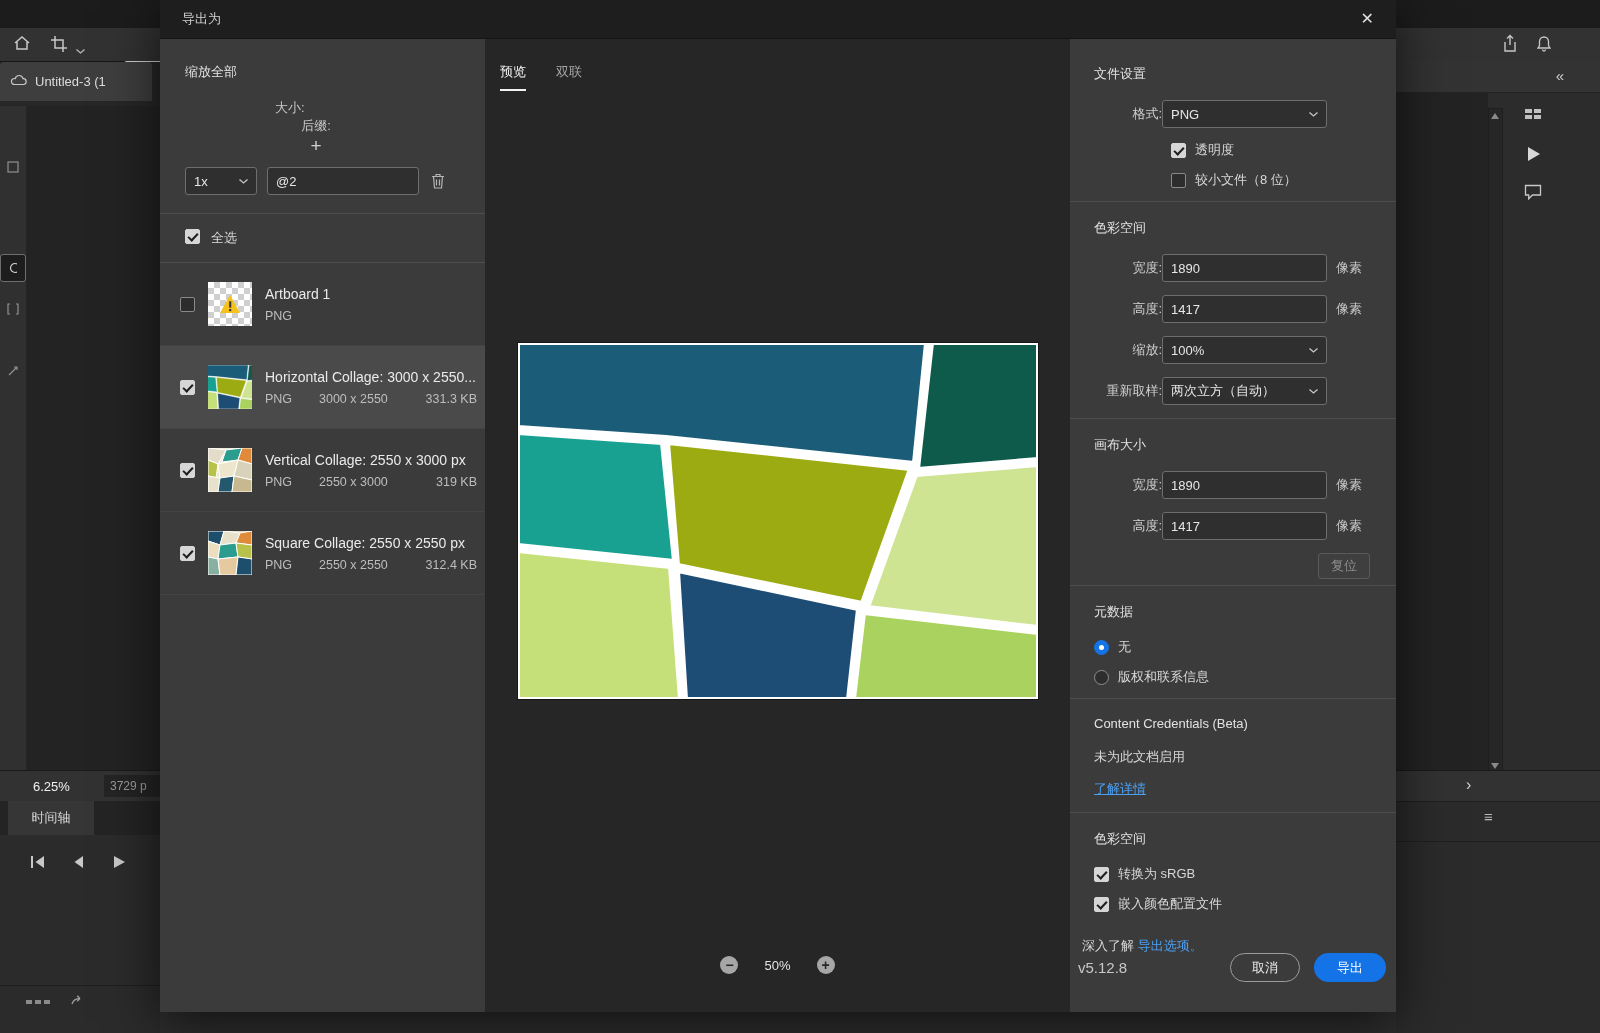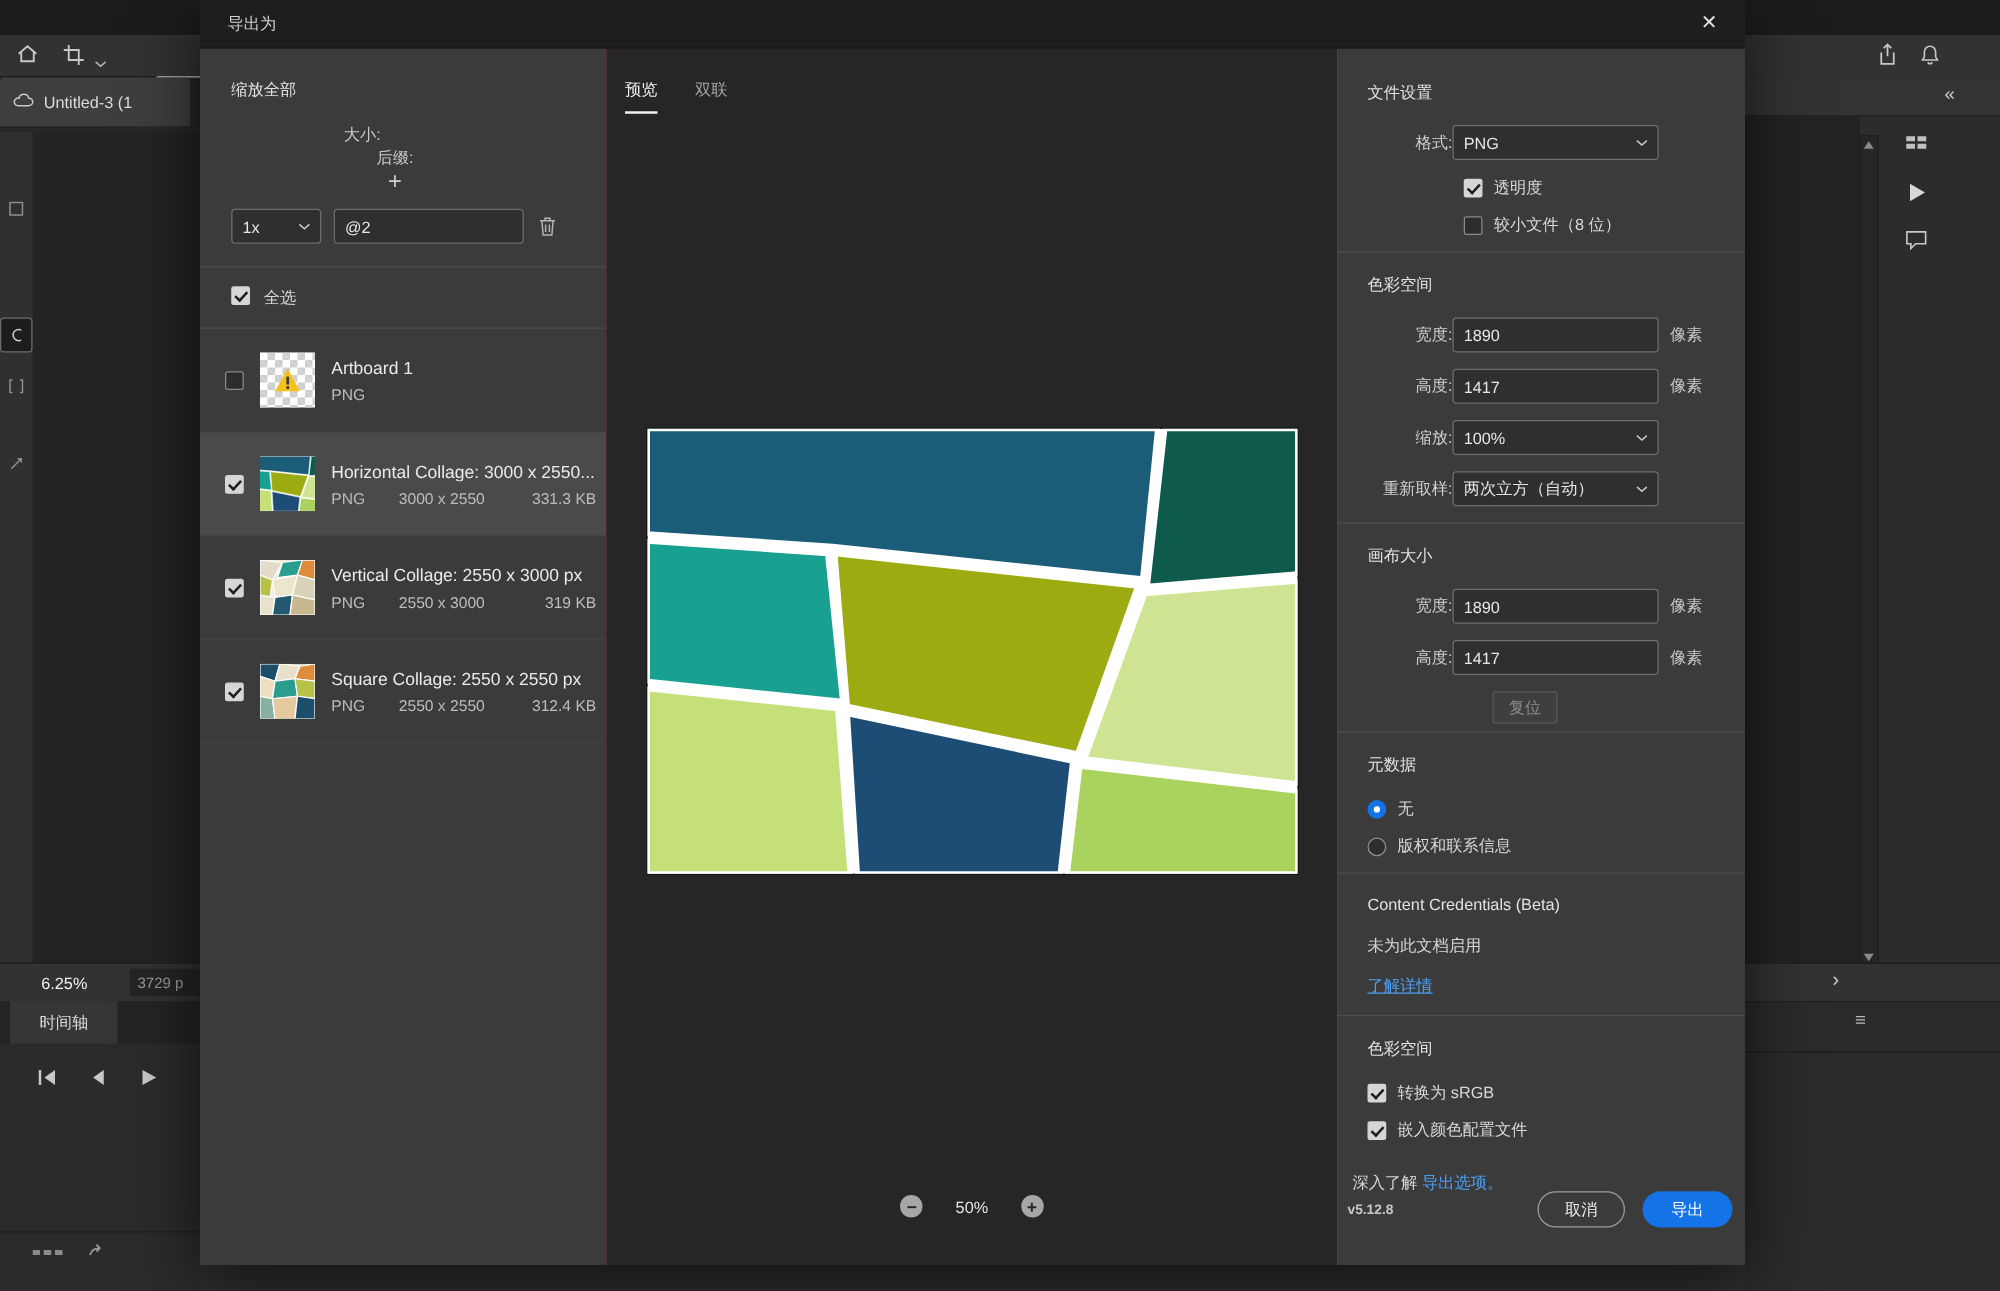--- a/index.html
+++ b/index.html
@@ -47,7 +47,7 @@
   .rd-line{position:absolute;left:0;top:39px;width:204px;height:1px;background:#1f1f1f;}
 
   
-  .dialog{left:160px;top:0;width:1236px;height:1012px;background:#ef4444;z-index:10;
+  .dialog{left:160px;top:0;width:1236px;height:1012px;background:#3b82f6;z-index:10;
     box-shadow:0 10px 50px rgba(0,0,0,.65);}
   .dlg-title{height:38px;background:#1e1e1e;border-bottom:1px solid #141414;display:flex;align-items:center;
     justify-content:space-between;padding:0 22px;color:#cfcfcf;}

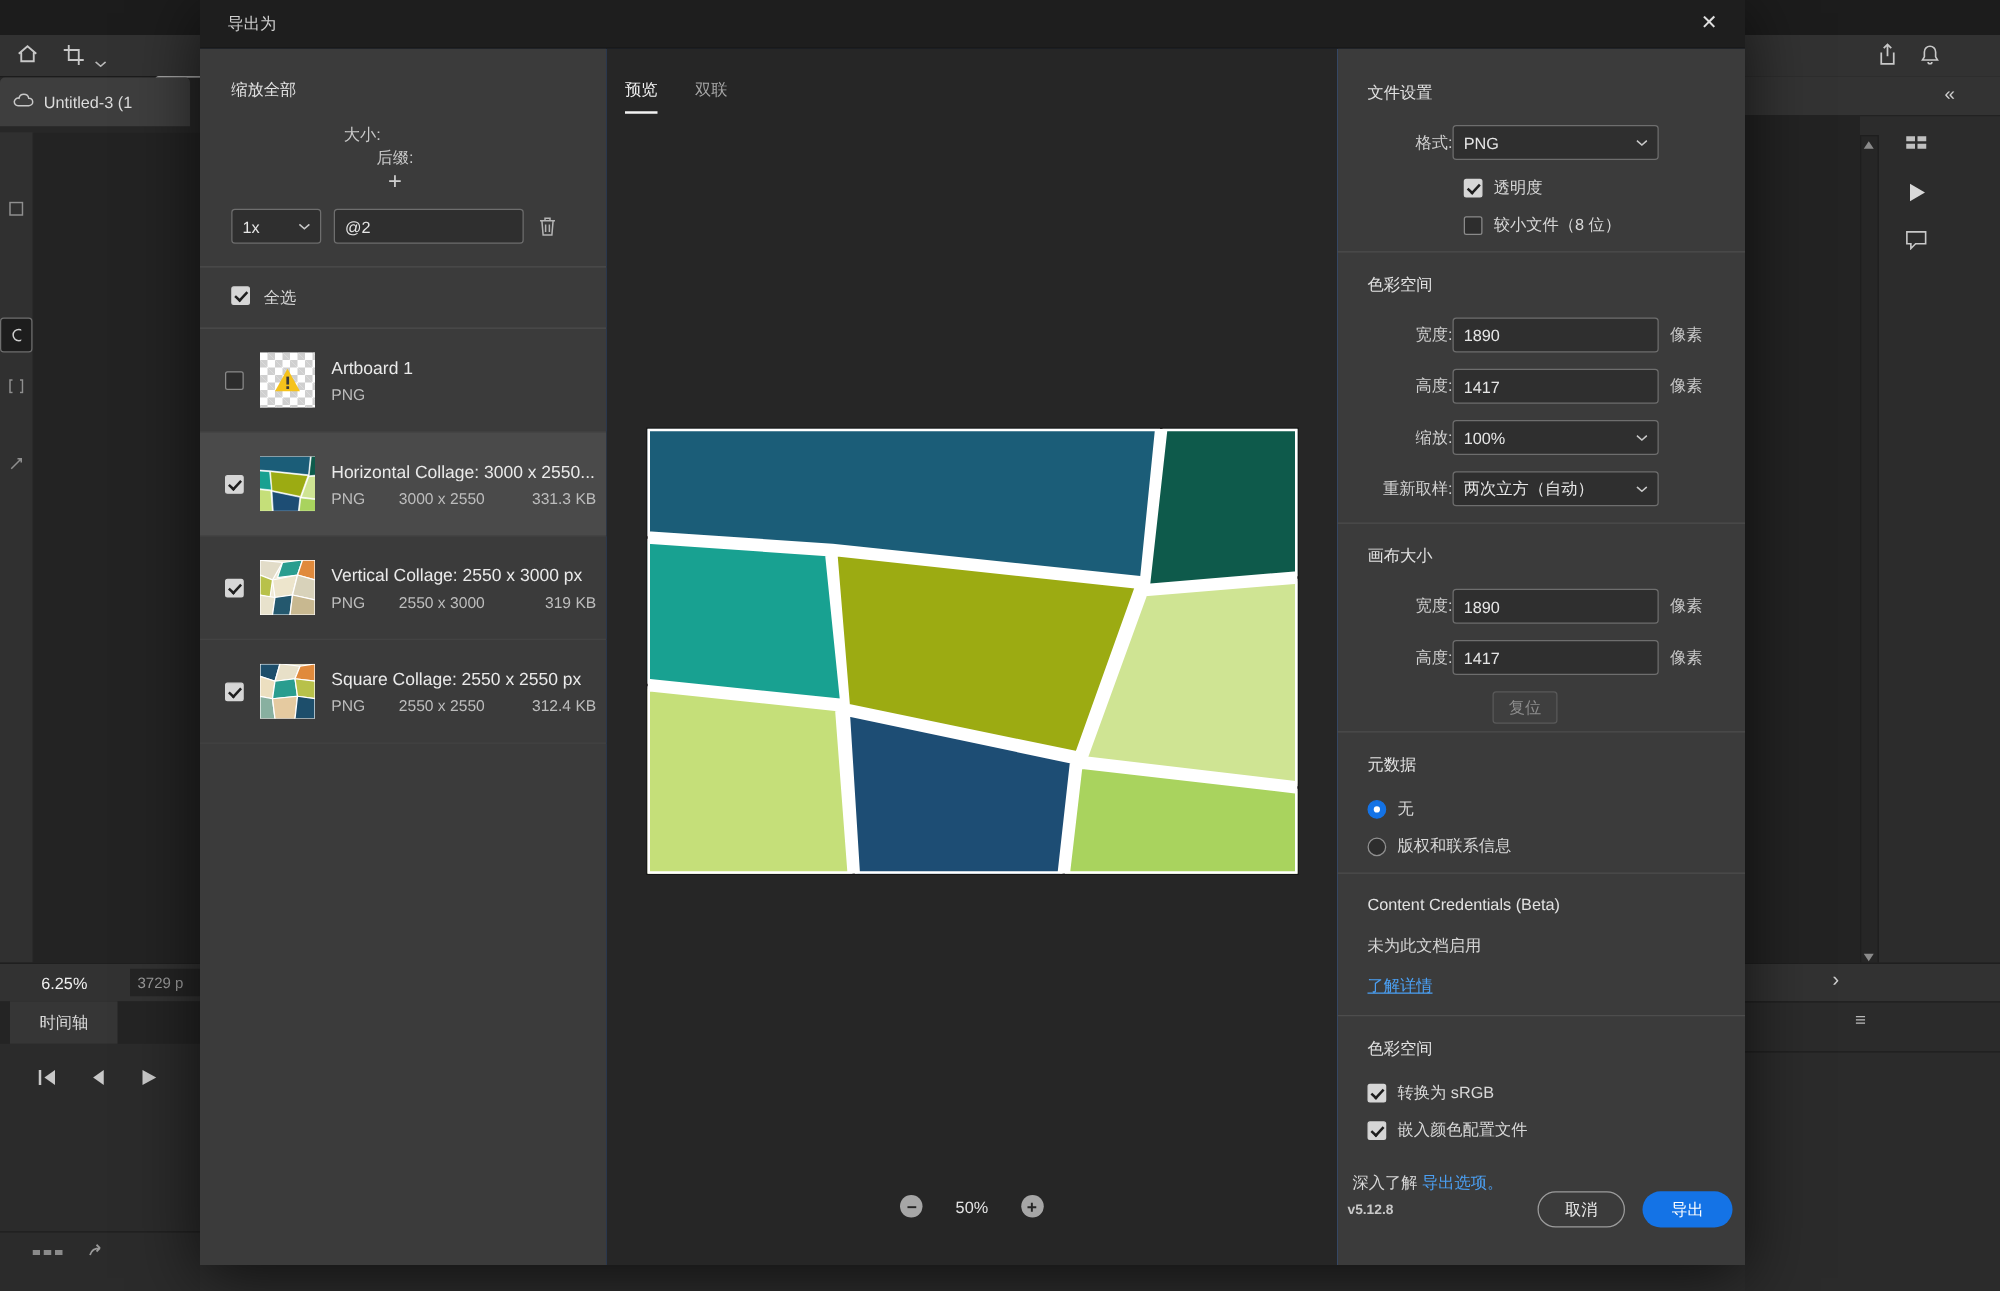--- a/index.html
+++ b/index.html
@@ -108,7 +108,7 @@
   .cb-row{display:flex;align-items:center;gap:9px;margin:0 0 12px 101px;}
   .cb-row.pad24{margin-left:24px;}
   .pr-div{height:1px;background:#4d4d4d;margin:6px 0 17px 0;}
-  .reset-row{text-align:center;margin:2px 26px 0 0;}
+  .reset-row{text-align:right;margin:2px 26px 0 0;}
   .reset-btn{display:inline-block;padding:3px 12px;background:#3f3f3f;border:1px solid #5a5a5a;border-radius:3px;color:#8d8d8d;cursor:default;}
   .cc-text{margin:0 0 14px 24px;color:#d6d6d6;}
   .link{color:#4ba0f4;text-decoration:underline;cursor:pointer;}

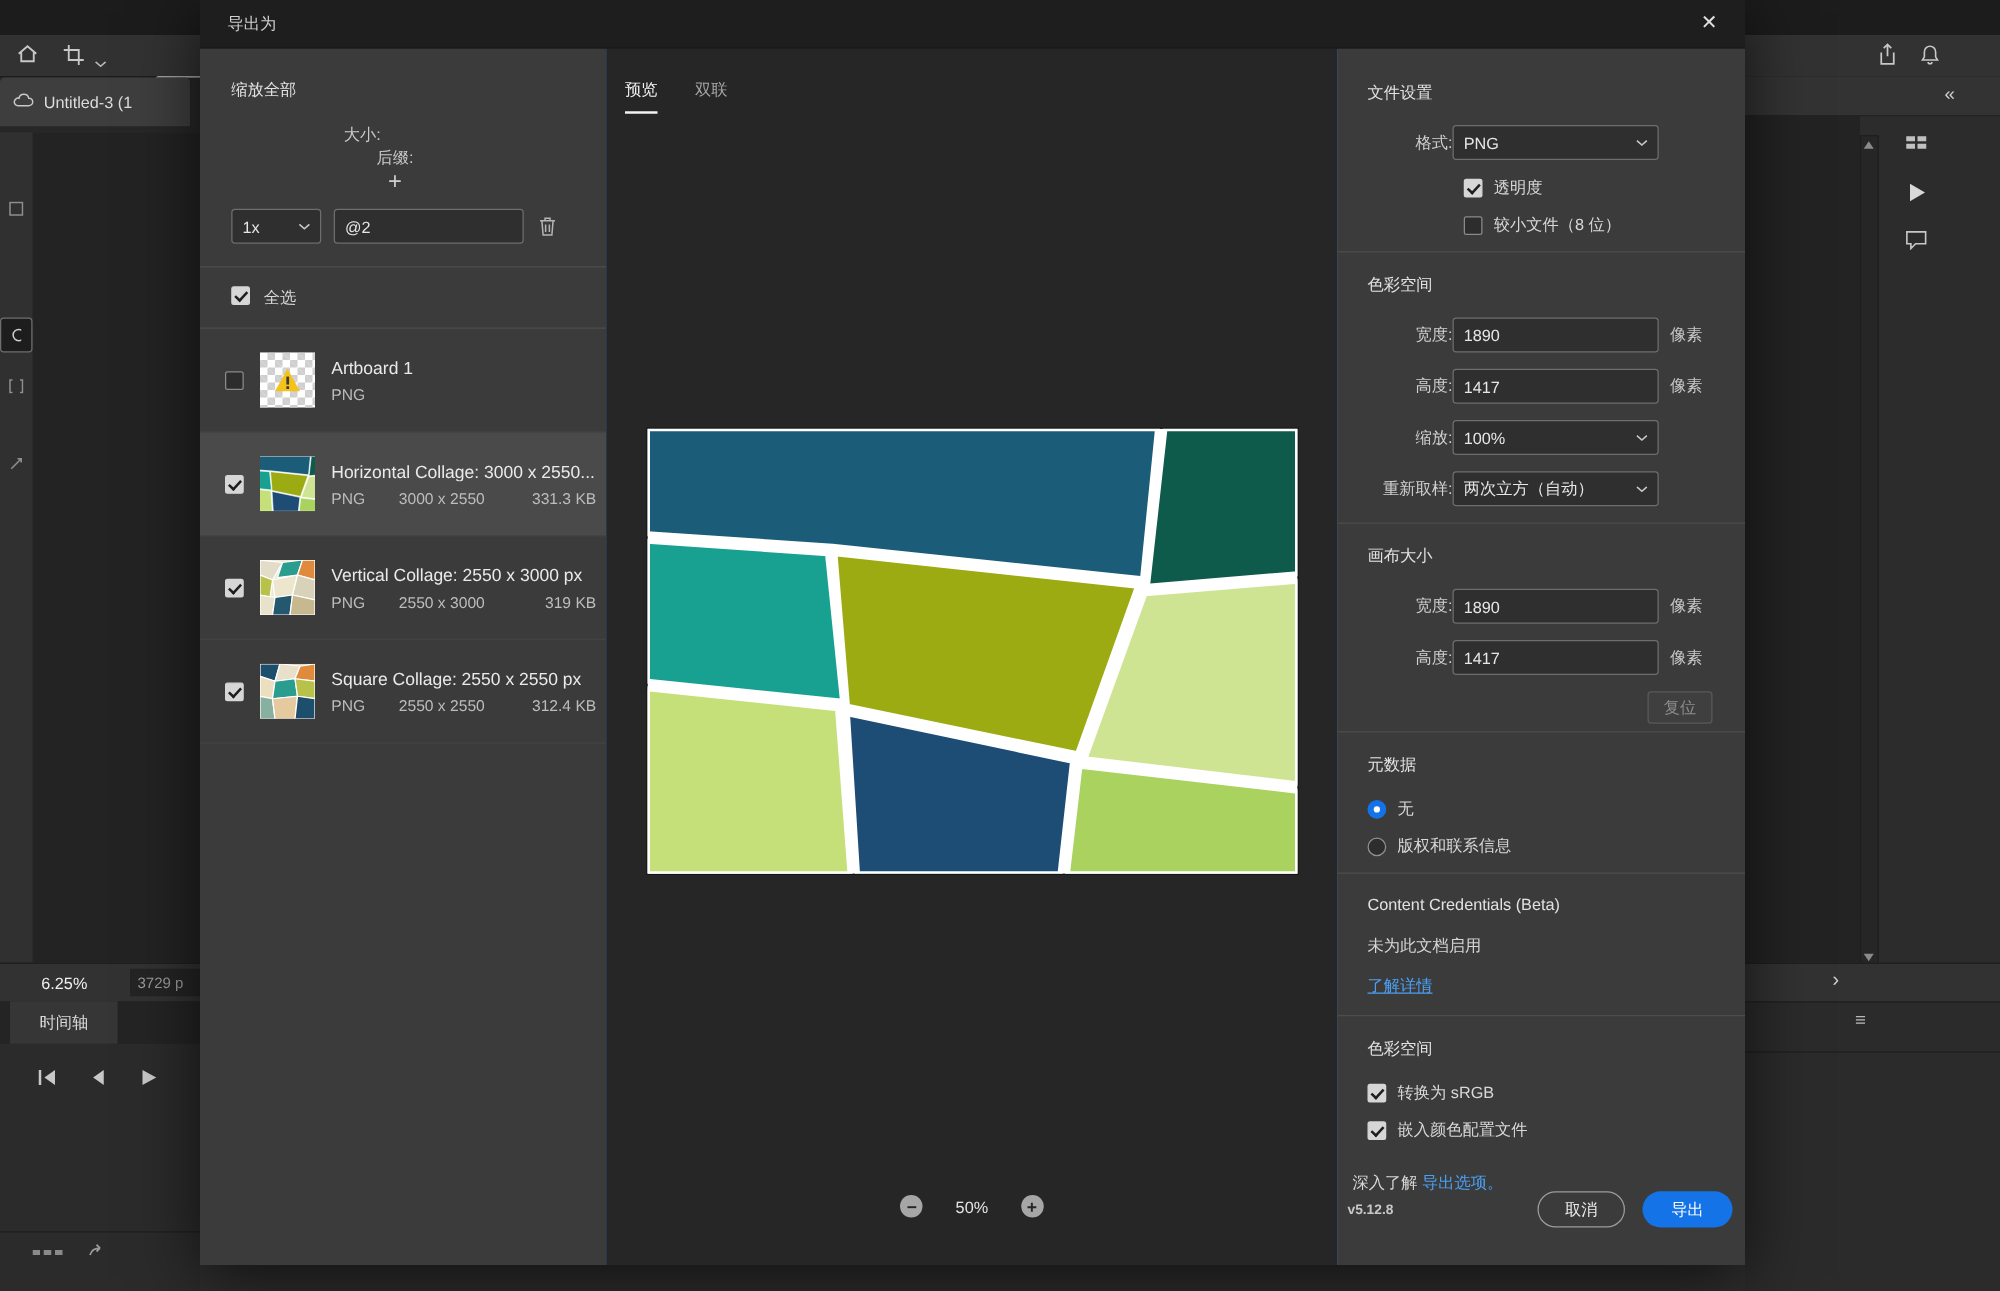--- a/index.html
+++ b/index.html
@@ -114,7 +114,7 @@
   .link{color:#4ba0f4;text-decoration:underline;cursor:pointer;}
   .learn-row{margin:24px 0 0 12px;color:#d6d6d6;}
   .pr-footer{position:absolute;left:0;bottom:30px;width:100%;display:flex;align-items:center;box-sizing:border-box;padding:0 10px 0 8px;}
-  .version{color:#c8c8c8;font-size:11px;font-weight:bold;}
+  .version{color:#c8c8c8;font-size:15px;}
   .btns{margin-left:auto;display:flex;gap:14px;}
   .btn{height:29px;border-radius:15px;display:flex;align-items:center;justify-content:center;cursor:pointer;box-sizing:border-box;}
   .btn-cancel{width:70px;border:1px solid #9c9c9c;color:#ececec;background:transparent;}

